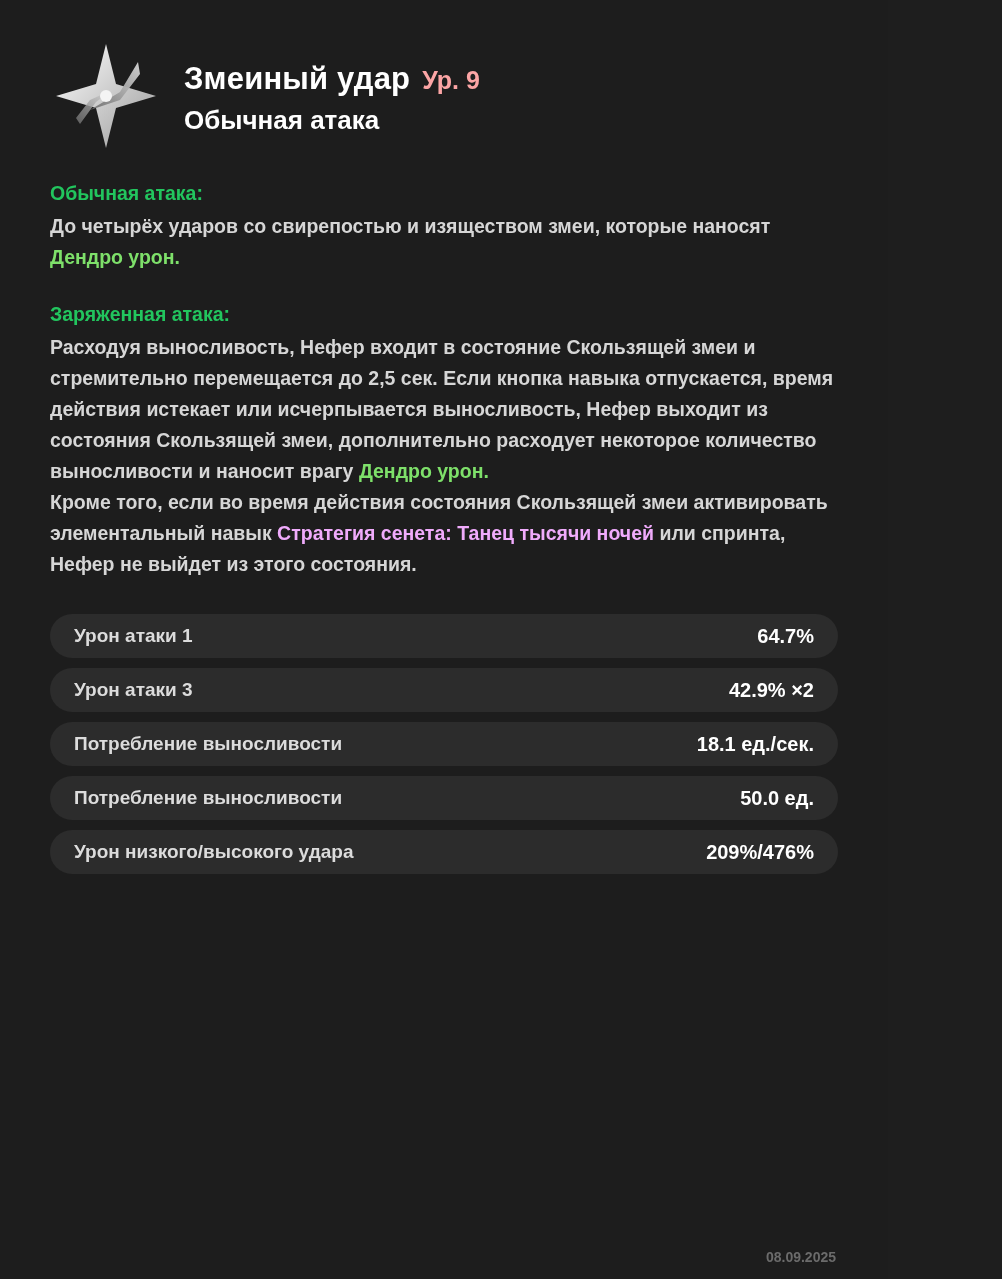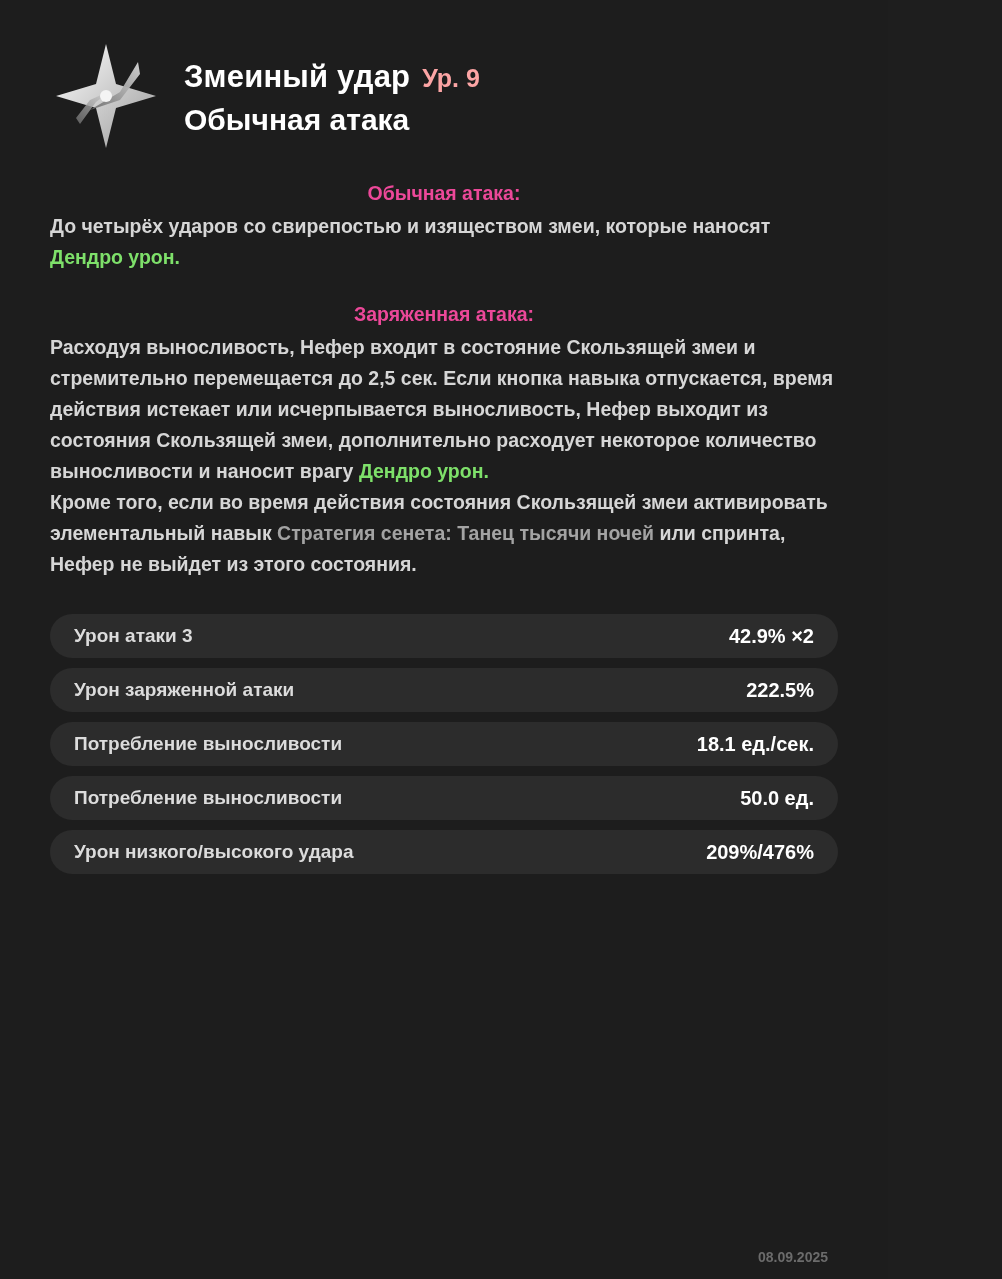--- a/index.html
+++ b/index.html
@@ -62,7 +62,7 @@
     color: #fca5a5;
   }
   .skill-type {
-    font-size: 30px;
+    font-size: 26px;
     font-weight: bold;
     color: #ffffff;
     margin-top: 8px;

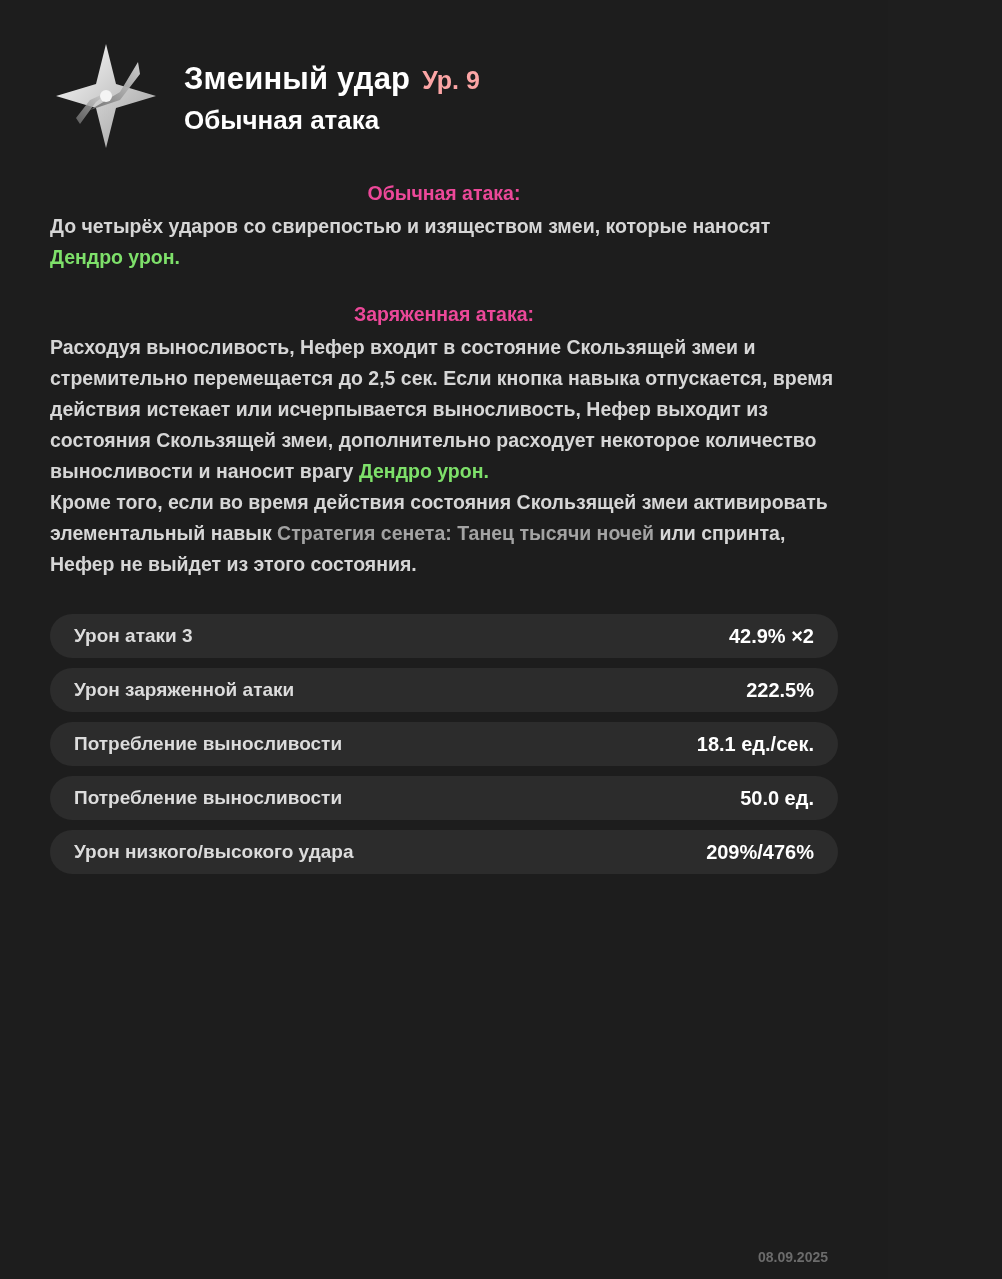--- a/index.html
+++ b/index.html
@@ -76,10 +76,9 @@
     color: #d6d6d6;
   }
   .section-head {
-    color: #ec4899;
+    color: #22c55e;
     font-weight: bold;
     margin-bottom: 2px;
-    text-align: center;
   }
   .para { margin-bottom: 26px; }
   .para:last-child { margin-bottom: 0; }

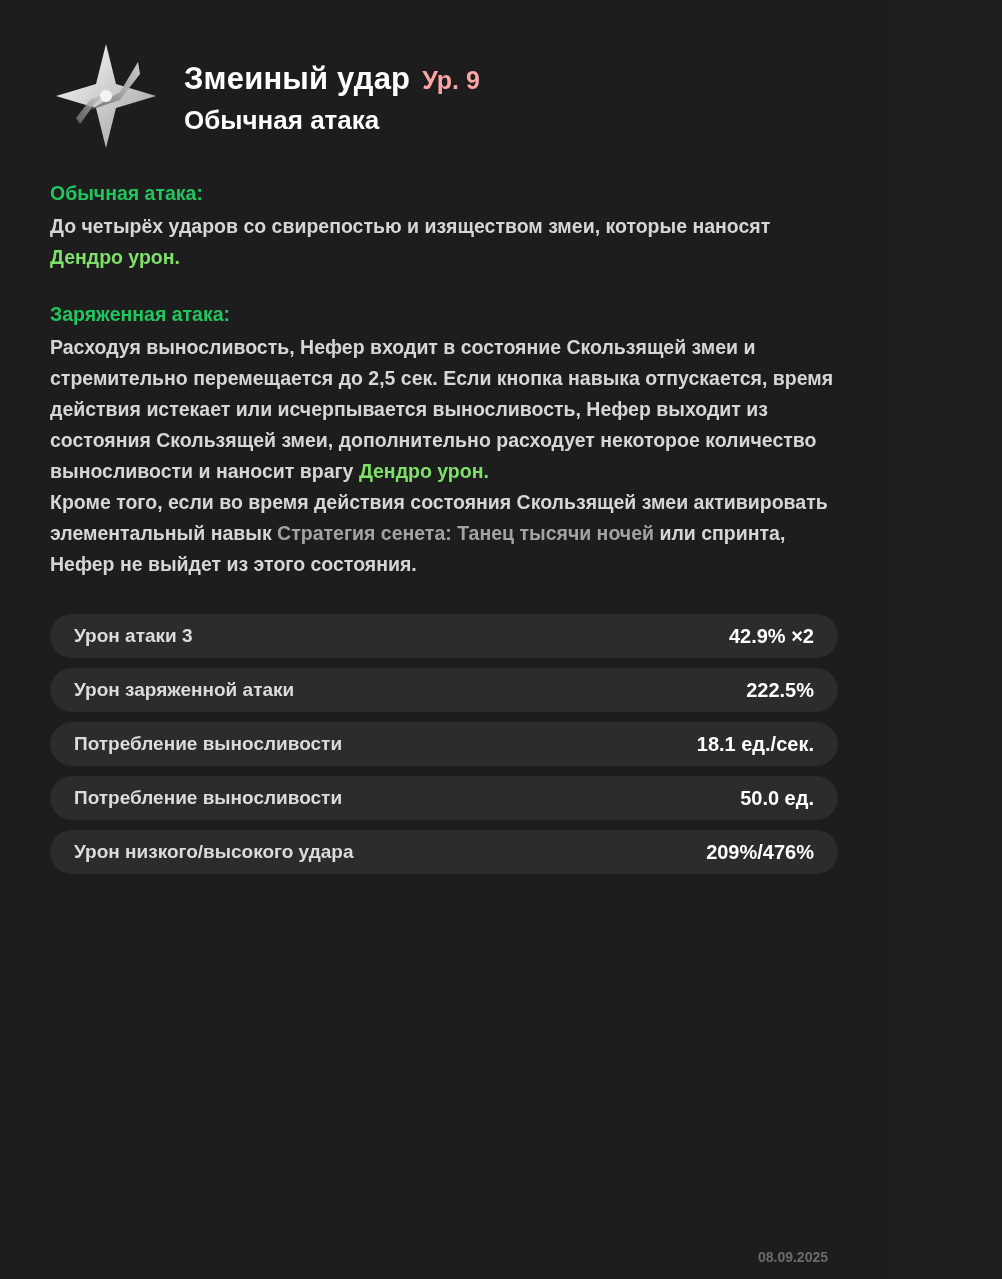--- a/index.html
+++ b/index.html
@@ -83,7 +83,7 @@
   .para { margin-bottom: 26px; }
   .para:last-child { margin-bottom: 0; }
   .dendro { color: #7ee06a; }
-  .gold { color: #a3a3a3; text-align: center; }
+  .gold { color: #f0abfc; text-align: center; }
 
   
   .stats {

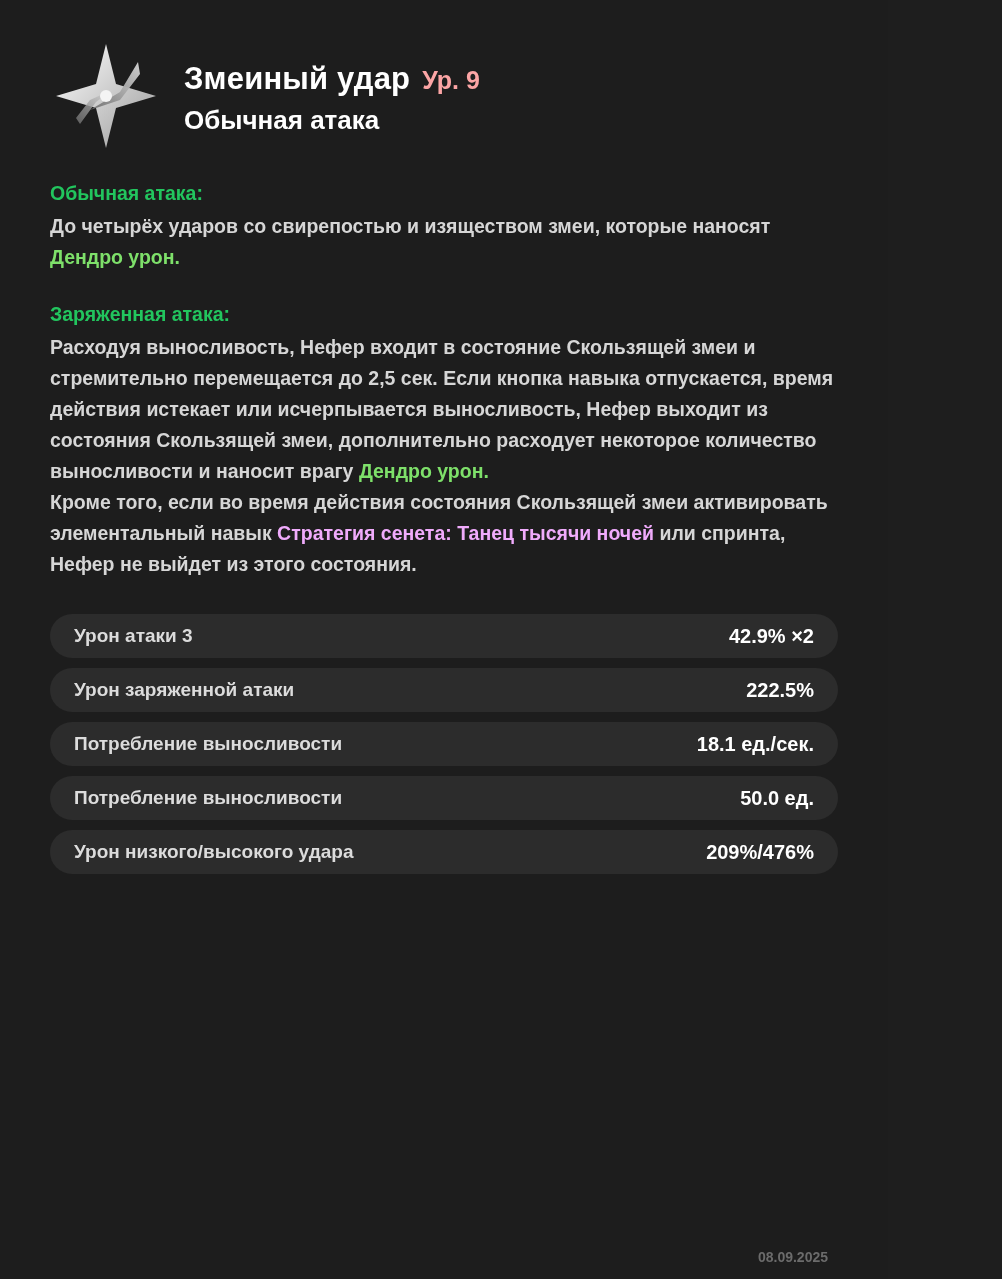--- a/index.html
+++ b/index.html
@@ -179,6 +179,10 @@
 
   <div class="stats">
     <div class="stat-row">
+      <span class="stat-label">Урон атаки 1</span>
+      <span class="stat-value">64.7%</span>
+    </div>
+    <div class="stat-row">
       <span class="stat-label">Урон атаки 3</span>
       <span class="stat-value">42.9% ×2</span>
     </div>

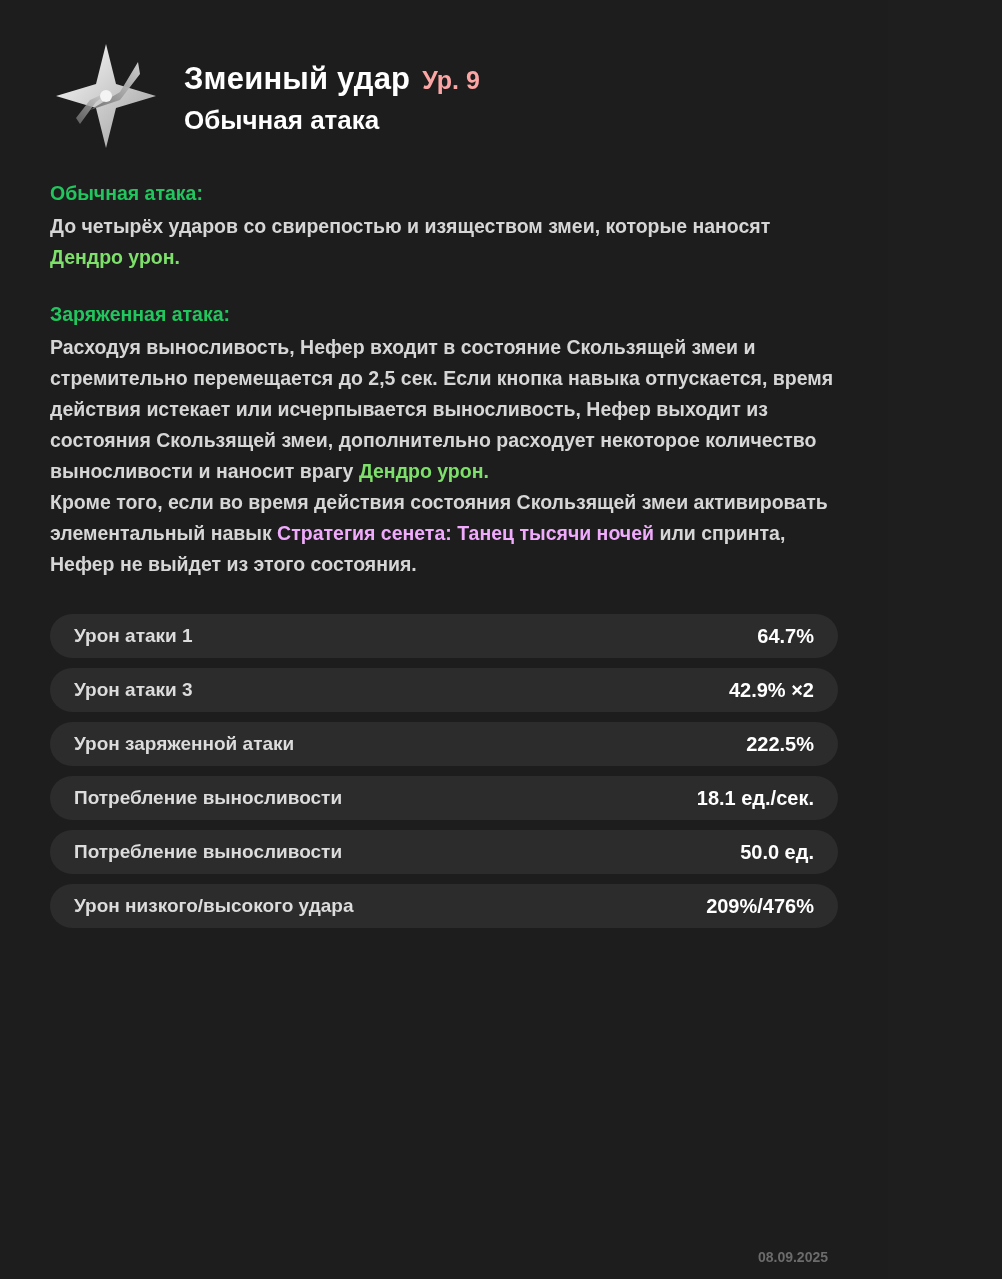--- a/index.html
+++ b/index.html
@@ -187,10 +187,6 @@
       <span class="stat-value">42.9% ×2</span>
     </div>
     <div class="stat-row">
-      <span class="stat-label">Урон заряженной атаки</span>
-      <span class="stat-value">222.5%</span>
-    </div>
-    <div class="stat-row">
       <span class="stat-label">Потребление выносливости</span>
       <span class="stat-value">18.1 ед./сек.</span>
     </div>

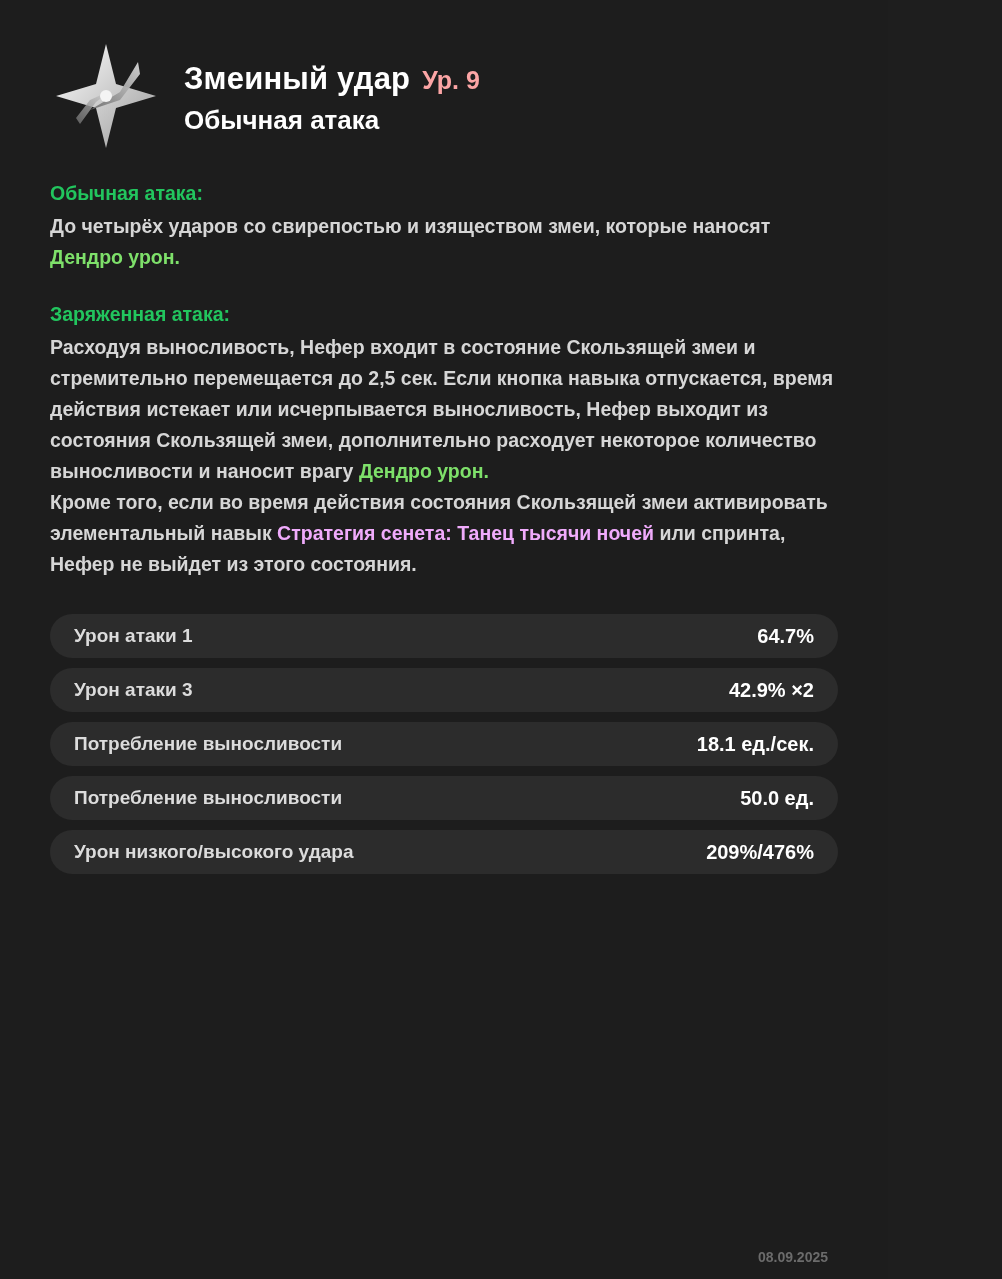--- a/index.html
+++ b/index.html
@@ -116,7 +116,7 @@
   
   .footer-date {
     position: absolute;
-    right: 60px;
+    right: 52px;
     bottom: 14px;
     font-size: 14px;
     font-weight: bold;

